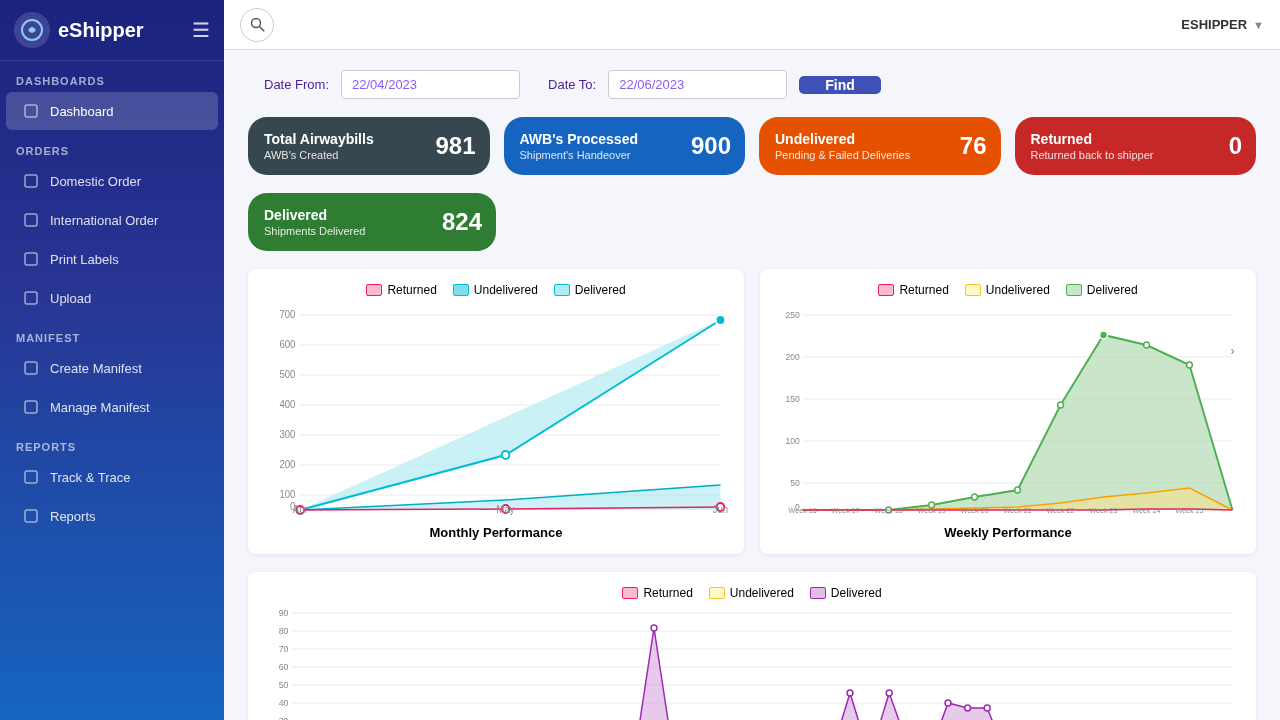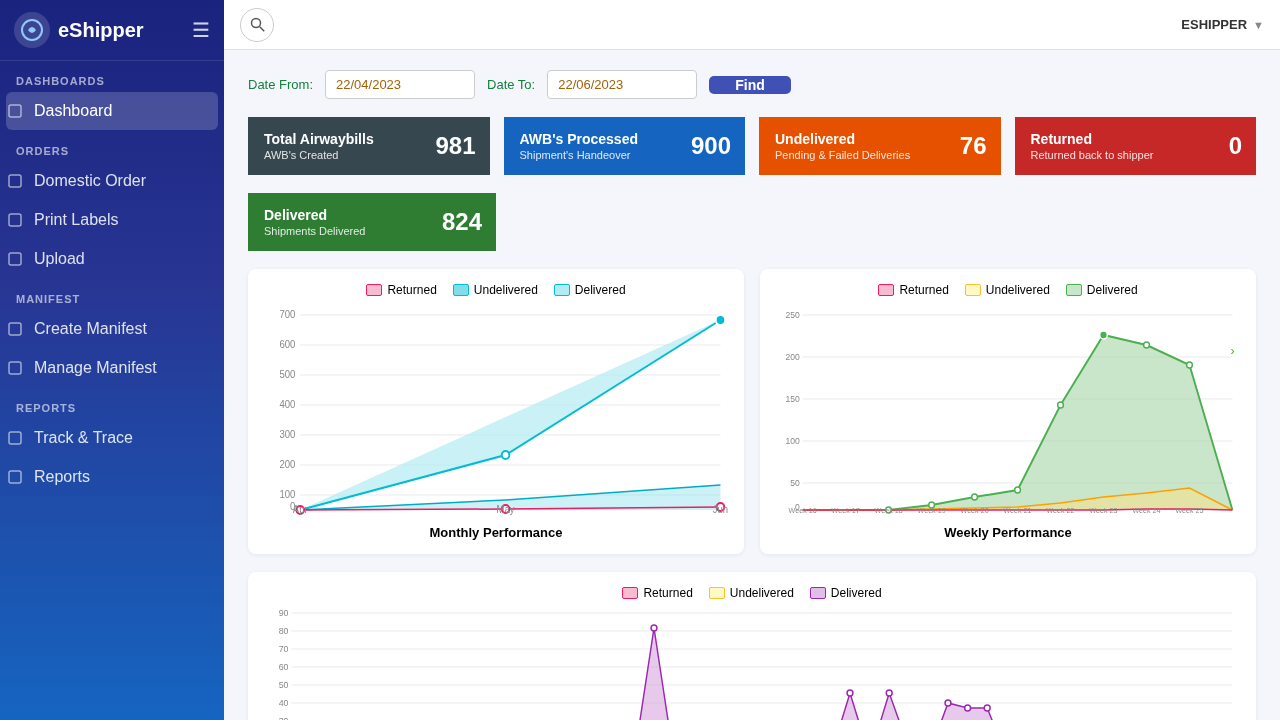--- a/index.html
+++ b/index.html
@@ -117,7 +117,7 @@
       margin-bottom: 18px;
       flex-wrap: wrap;
     }
-    .filter-label { font-size: 13px; color: #15803d; }
+    .filter-label { font-size: 13px; color: #4c1d95; margin-left: 16px; }
     .date-input {
       border: 1px solid #ccc;
       border-radius: 4px;

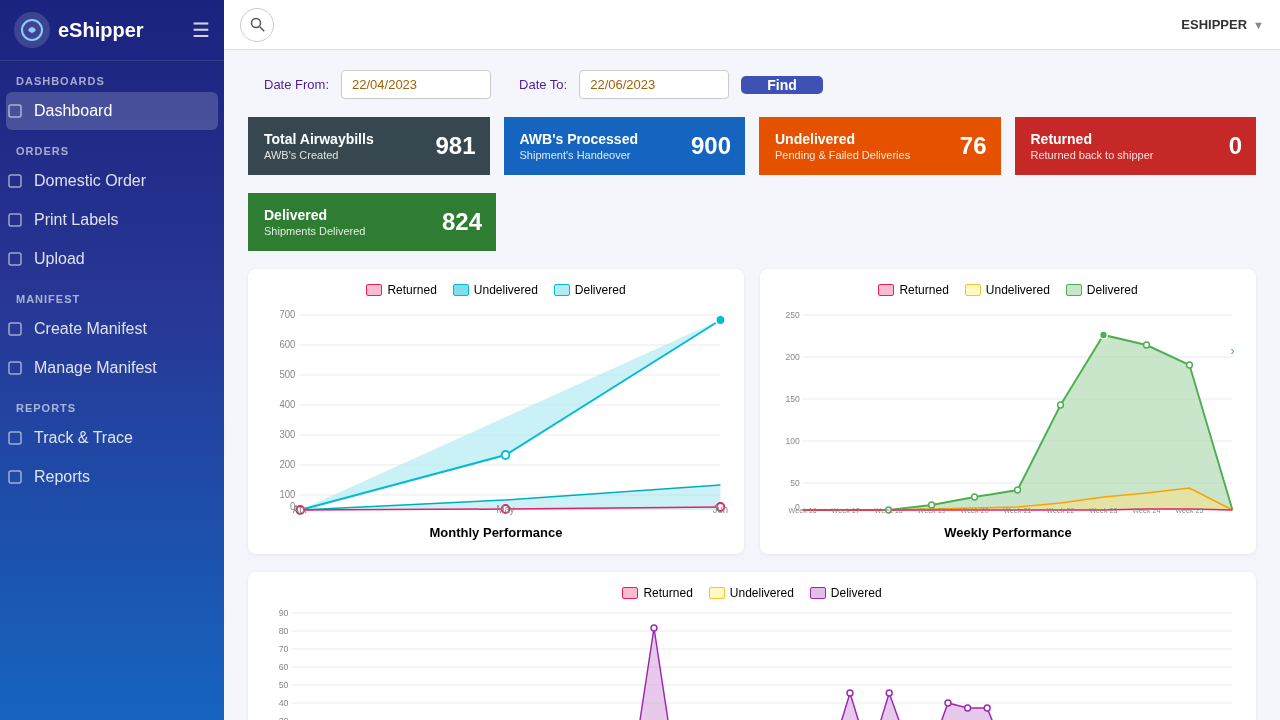--- a/index.html
+++ b/index.html
@@ -123,8 +123,8 @@
       border-radius: 4px;
       padding: 6px 10px;
       font-size: 13px;
-      width: 150px;
-      color: #a16207;
+      width: 179px;
+      color: #8b5cf6;
     }
     .find-btn {
       background: #3f51b5;

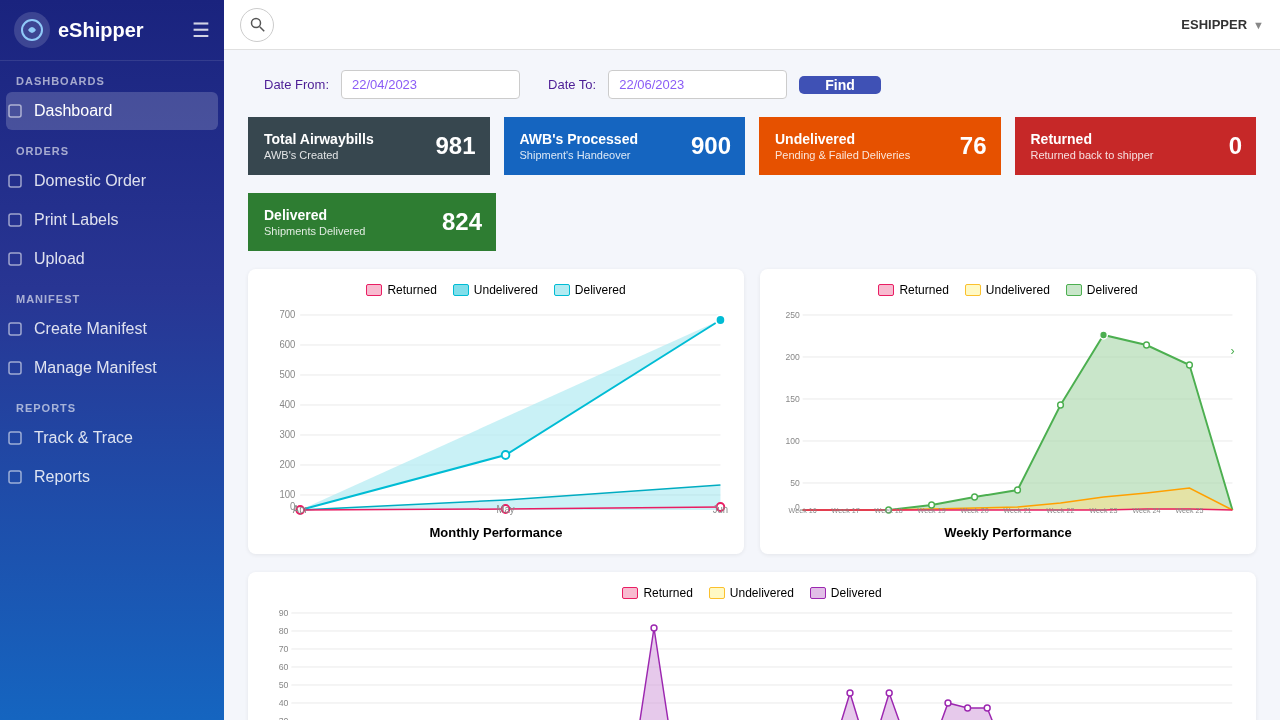--- a/index.html
+++ b/index.html
@@ -45,10 +45,10 @@
     .sidebar-item {
       display: flex;
       align-items: center;
-      padding: 10px 0;
+      padding: 10px 16px;
       gap: 10px;
       cursor: pointer;
-      font-size: 16px;
+      font-size: 13px;
       color: rgba(255,255,255,0.85);
       border-radius: 6px;
       margin: 1px 6px;

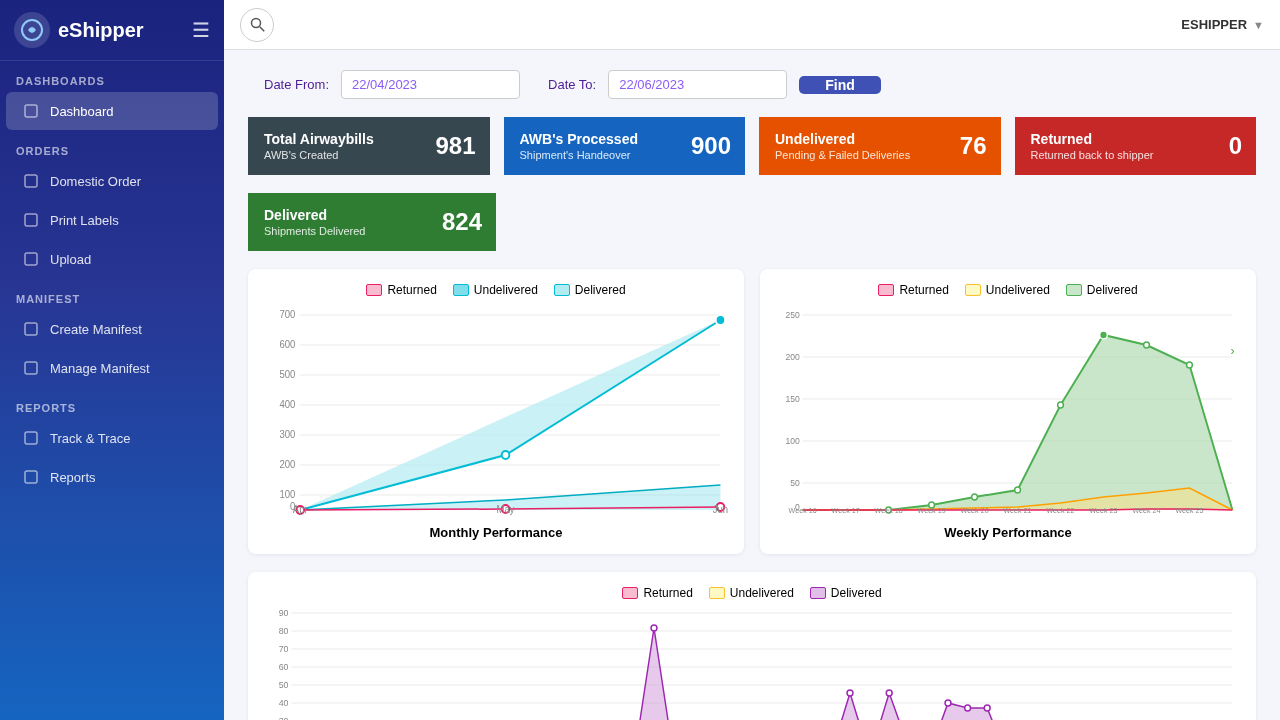--- a/index.html
+++ b/index.html
@@ -147,7 +147,7 @@
     .stat-card {
       flex: 1;
       min-width: 160px;
-      border-radius: 0;
+      border-radius: 19px;
       padding: 14px 16px;
       color: #fff;
       display: flex;

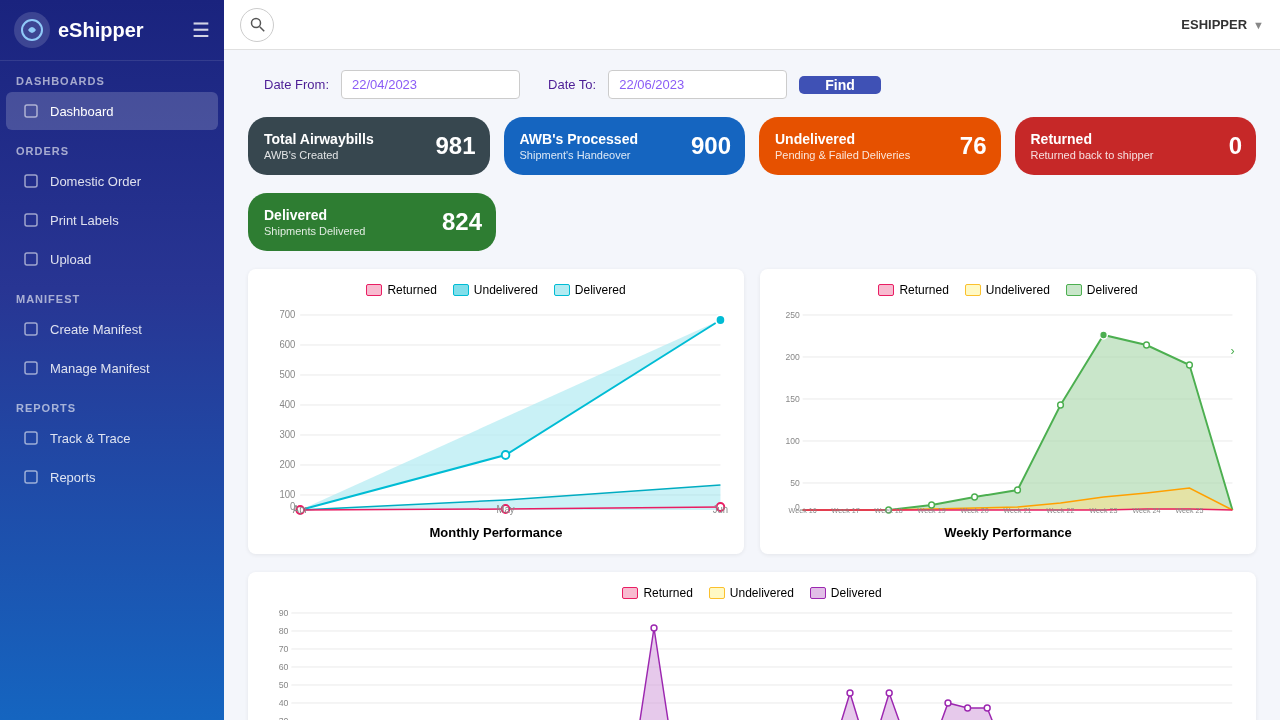--- a/index.html
+++ b/index.html
@@ -242,6 +242,14 @@
           </svg>
         </div>
         <span>Domestic Order</span>
+      </div>
+      <div class="sidebar-item">
+        <div class="sidebar-item-icon">
+          <svg width="14" height="14" viewBox="0 0 14 14">
+            <rect x="1" y="1" width="12" height="12" rx="2" fill="none" stroke="rgba(255,255,255,0.7)" stroke-width="1.5"></rect>
+          </svg>
+        </div>
+        <span>International Order</span>
       </div>
       <div class="sidebar-item">
         <div class="sidebar-item-icon">

